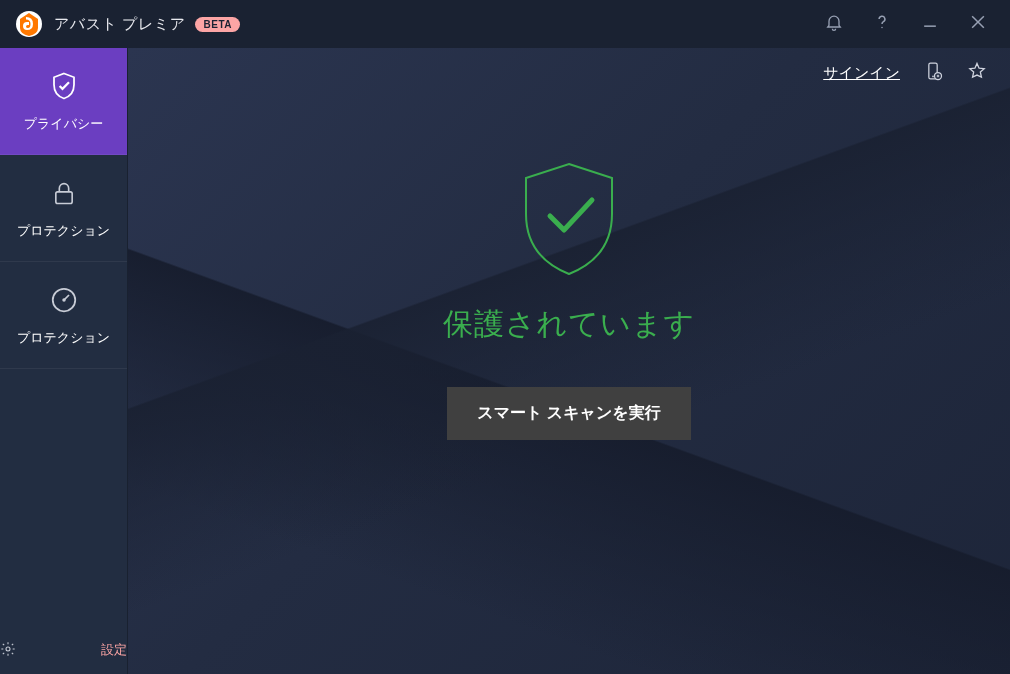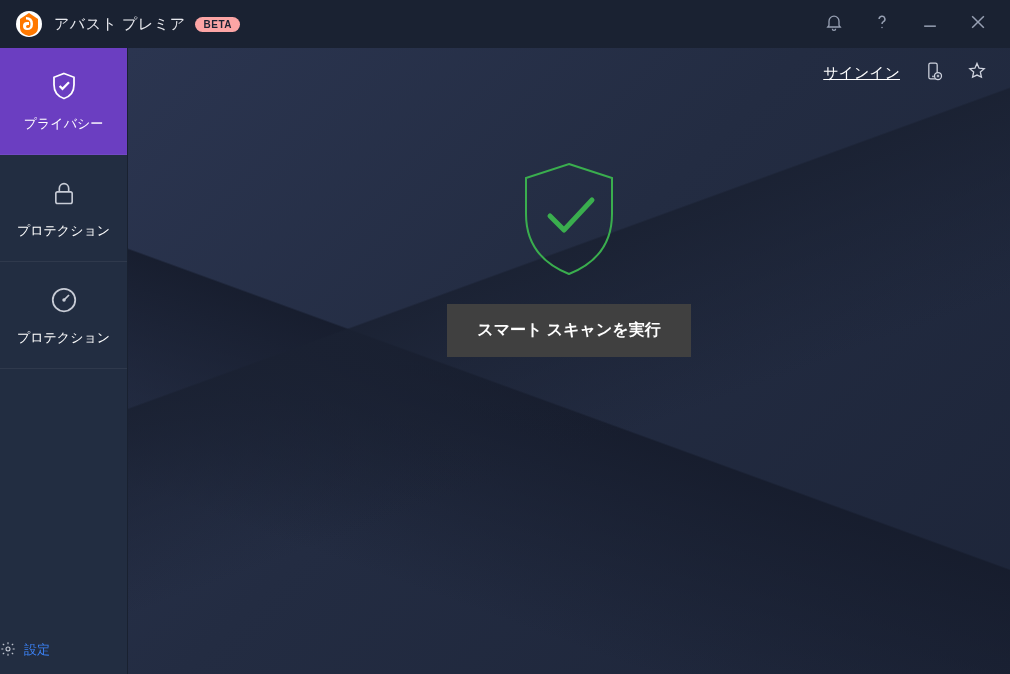--- a/index.html
+++ b/index.html
@@ -252,6 +252,7 @@
             <path d="M36 58 L50 72 L78 42" fill="none" stroke="#3aae4e" stroke-width="5" stroke-linecap="round" stroke-linejoin="round"></path>
           </svg>
         </div>
+        <div class="status-text">保護されています</div>
         <button class="scan-btn">スマート スキャンを実行</button>
       </div>
     </div>

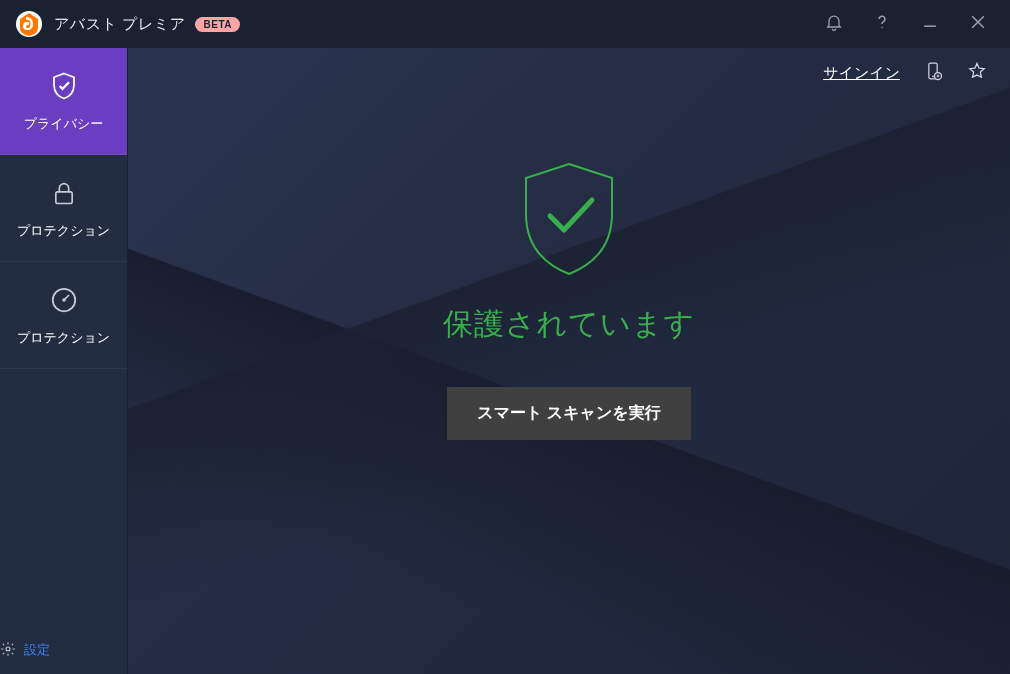--- a/index.html
+++ b/index.html
@@ -69,9 +69,9 @@
   .sidebar .grow { flex: 1; }
   .settings-row {
     height: 48px;
-    display: flex; align-items: center; justify-content: flex-start;
+    display: flex; align-items: center; justify-content: space-between;
     gap: 8px;
-    color: #3b82f6;
+    color: #fca5a5;
     cursor: pointer;
     font-size: 13px;
   }

